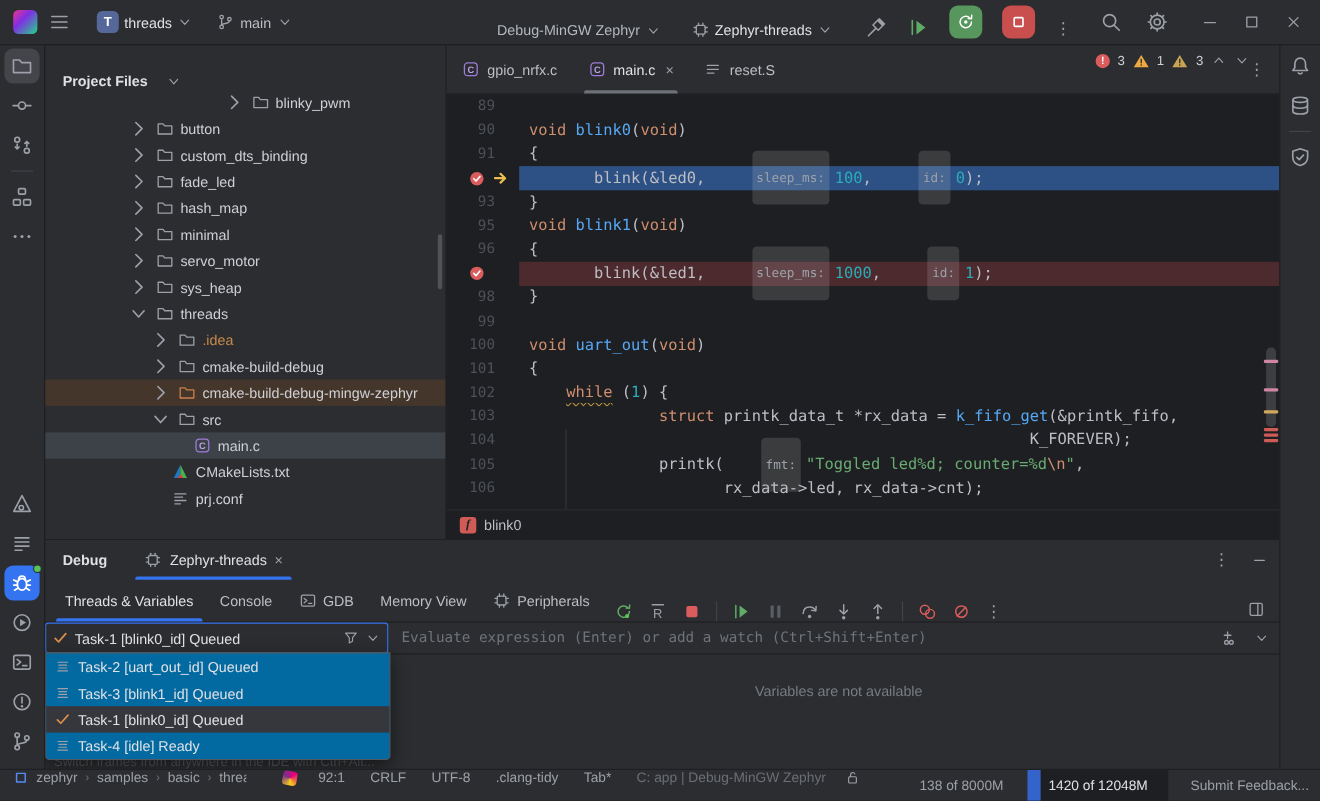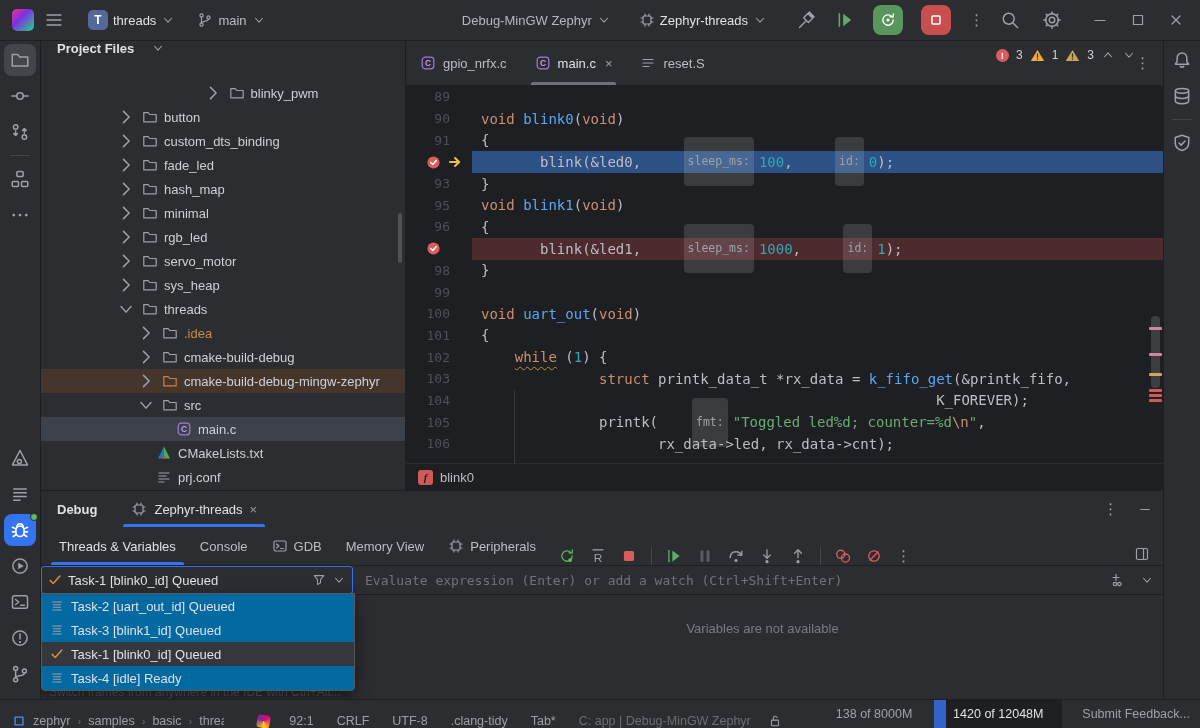--- a/index.html
+++ b/index.html
@@ -22,7 +22,7 @@
   .chip-t{width:20px;height:20px;border-radius:5px;background:#56689a;color:#fff;font-weight:bold;font-size:12px;
     display:flex;align-items:center;justify-content:center;}
   .tb-item{display:flex;align-items:center;gap:5px;color:#dfe1e5;}
-  .tb-mid{display:flex;align-items:center;gap:18px;margin-left:auto;margin-right:16px;}
+  .tb-mid{display:flex;align-items:flex-end;gap:18px;margin-left:auto;margin-right:26px;}
   .tb-run-cfg{color:#b4b8bf;display:flex;gap:5px;align-items:center;}
   .sqbtn{width:30px;height:30px;border-radius:8px;display:flex;align-items:center;justify-content:center;}
   .sqbtn.green{background:#57965c;}

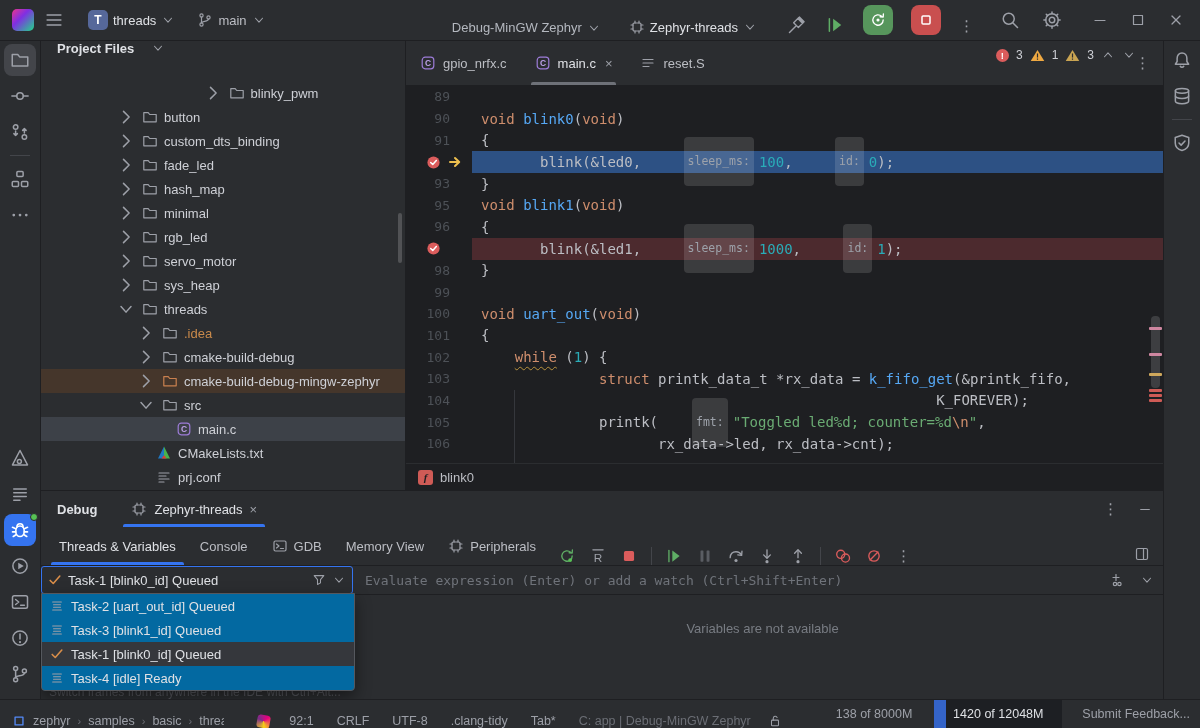--- a/index.html
+++ b/index.html
@@ -44,7 +44,7 @@
 
   
   .project{position:absolute;left:41px;top:41px;width:364px;height:449px;background:#2b2d30;border-right:1px solid #1e1f22;z-index:10;overflow:hidden;}
-  .proj-head{height:40px;display:flex;align-items:flex-start;gap:17px;padding-left:16px;color:#dfe1e5;font-weight:bold;}
+  .proj-head{height:40px;display:flex;align-items:flex-end;gap:17px;padding-left:16px;color:#dfe1e5;font-weight:bold;}
   .tree{position:relative;}
   .tree-row{height:24px;display:flex;align-items:center;white-space:nowrap;color:#ced0d6;}
   .tree-row .chev{width:20px;height:20px;display:flex;align-items:center;justify-content:center;color:#9da0a8;flex:none;}

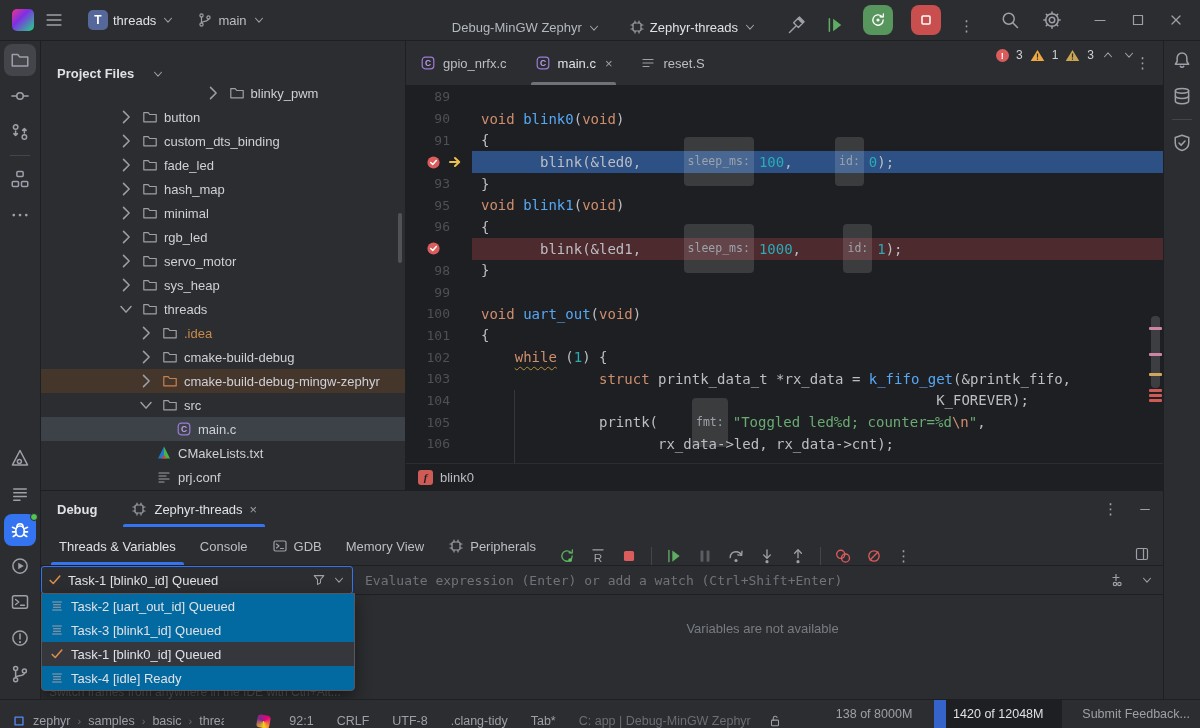--- a/index.html
+++ b/index.html
@@ -525,19 +525,6 @@
             <path d="M1.8 12.8V3.6h4.4l1.5 1.9h6.5v7.3z"></path>
           </svg>
         </span>
-        <span>rgb_led</span>
-      </div>
-      <div class="tree-row" style="padding-left: 75px;">
-        <span class="chev ic s14">
-          <svg viewBox="0 0 16 16">
-            <polyline points="6,3.5 10.5,8 6,12.5"></polyline>
-          </svg>
-        </span>
-        <span class="ic s16">
-          <svg viewBox="0 0 16 16">
-            <path d="M1.8 12.8V3.6h4.4l1.5 1.9h6.5v7.3z"></path>
-          </svg>
-        </span>
         <span>servo_motor</span>
       </div>
       <div class="tree-row" style="padding-left: 75px;">

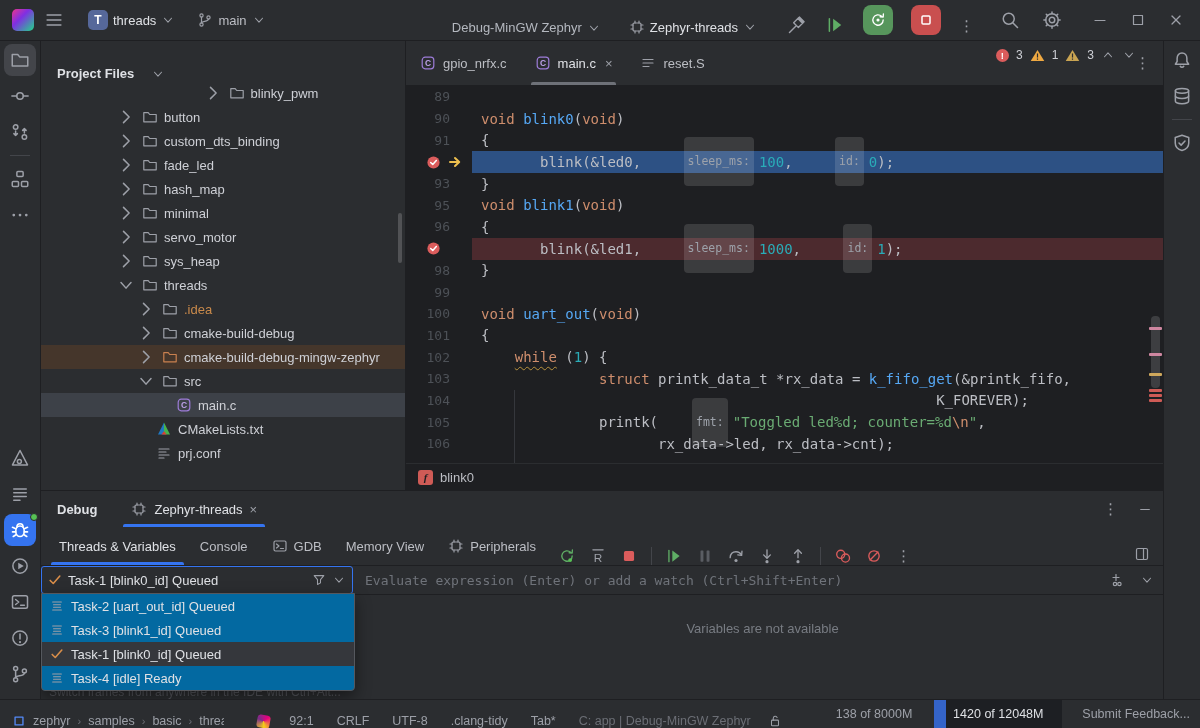--- a/index.html
+++ b/index.html
@@ -127,7 +127,7 @@
 
   
   .statusbar{position:absolute;left:0;right:0;bottom:0;height:28px;background:#2b2d30;border-top:1px solid #1e1f22;
-    display:flex;align-items:flex-end;color:#9da0a8;font-size:12.5px;padding-left:12px;z-index:30;}
+    display:flex;align-items:flex-start;color:#9da0a8;font-size:12.5px;padding-left:12px;z-index:30;}
   .sb-left{display:flex;align-items:center;gap:7px;}
   .sb-sep{color:#6b6e75;font-size:11px;}
   .sb-right{margin-left:auto;display:flex;align-items:center;gap:26px;}

